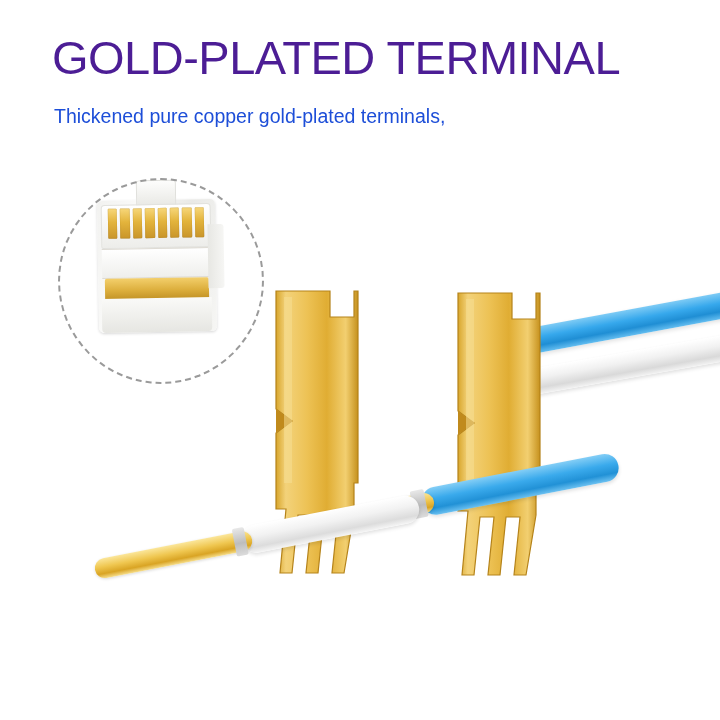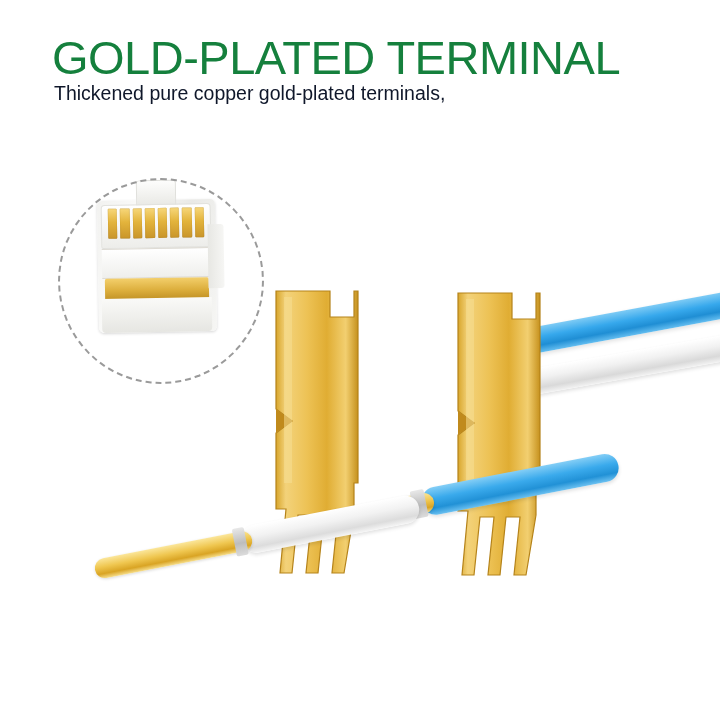--- a/index.html
+++ b/index.html
@@ -26,7 +26,7 @@
     font-size: 47px;
     line-height: 1.0;
     letter-spacing: -0.5px;
-    color: #15803d;
+    color: #4c1d95;
     font-weight: 400;
     white-space: nowrap;
   }

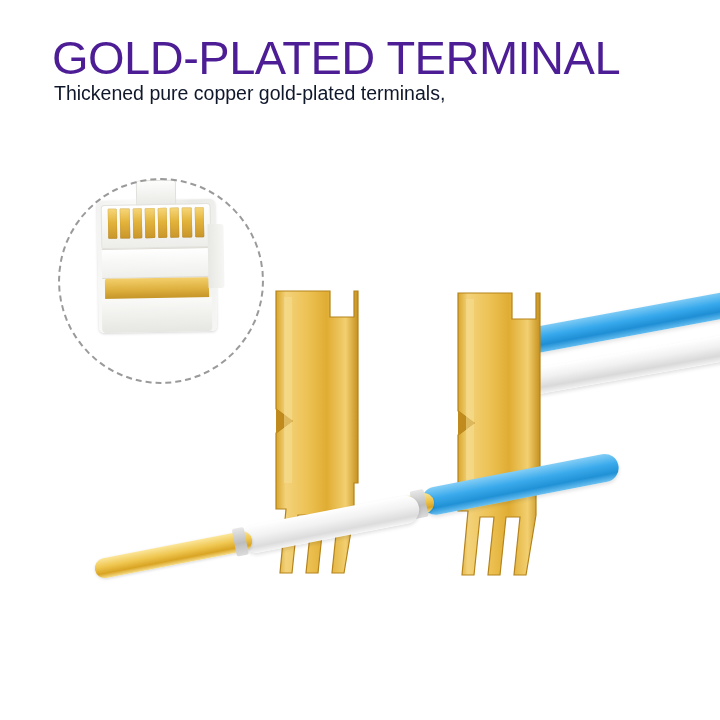--- a/index.html
+++ b/index.html
@@ -33,10 +33,10 @@
   #subline {
     position: absolute;
     left: 54px;
-    top: 80px;
+    top: 103px;
     font-size: 19.5px;
     line-height: 1.35;
-    color: #0f172a;
+    color: #1d4ed8;
     white-space: nowrap;
   }
   #subline div { white-space: nowrap; }

